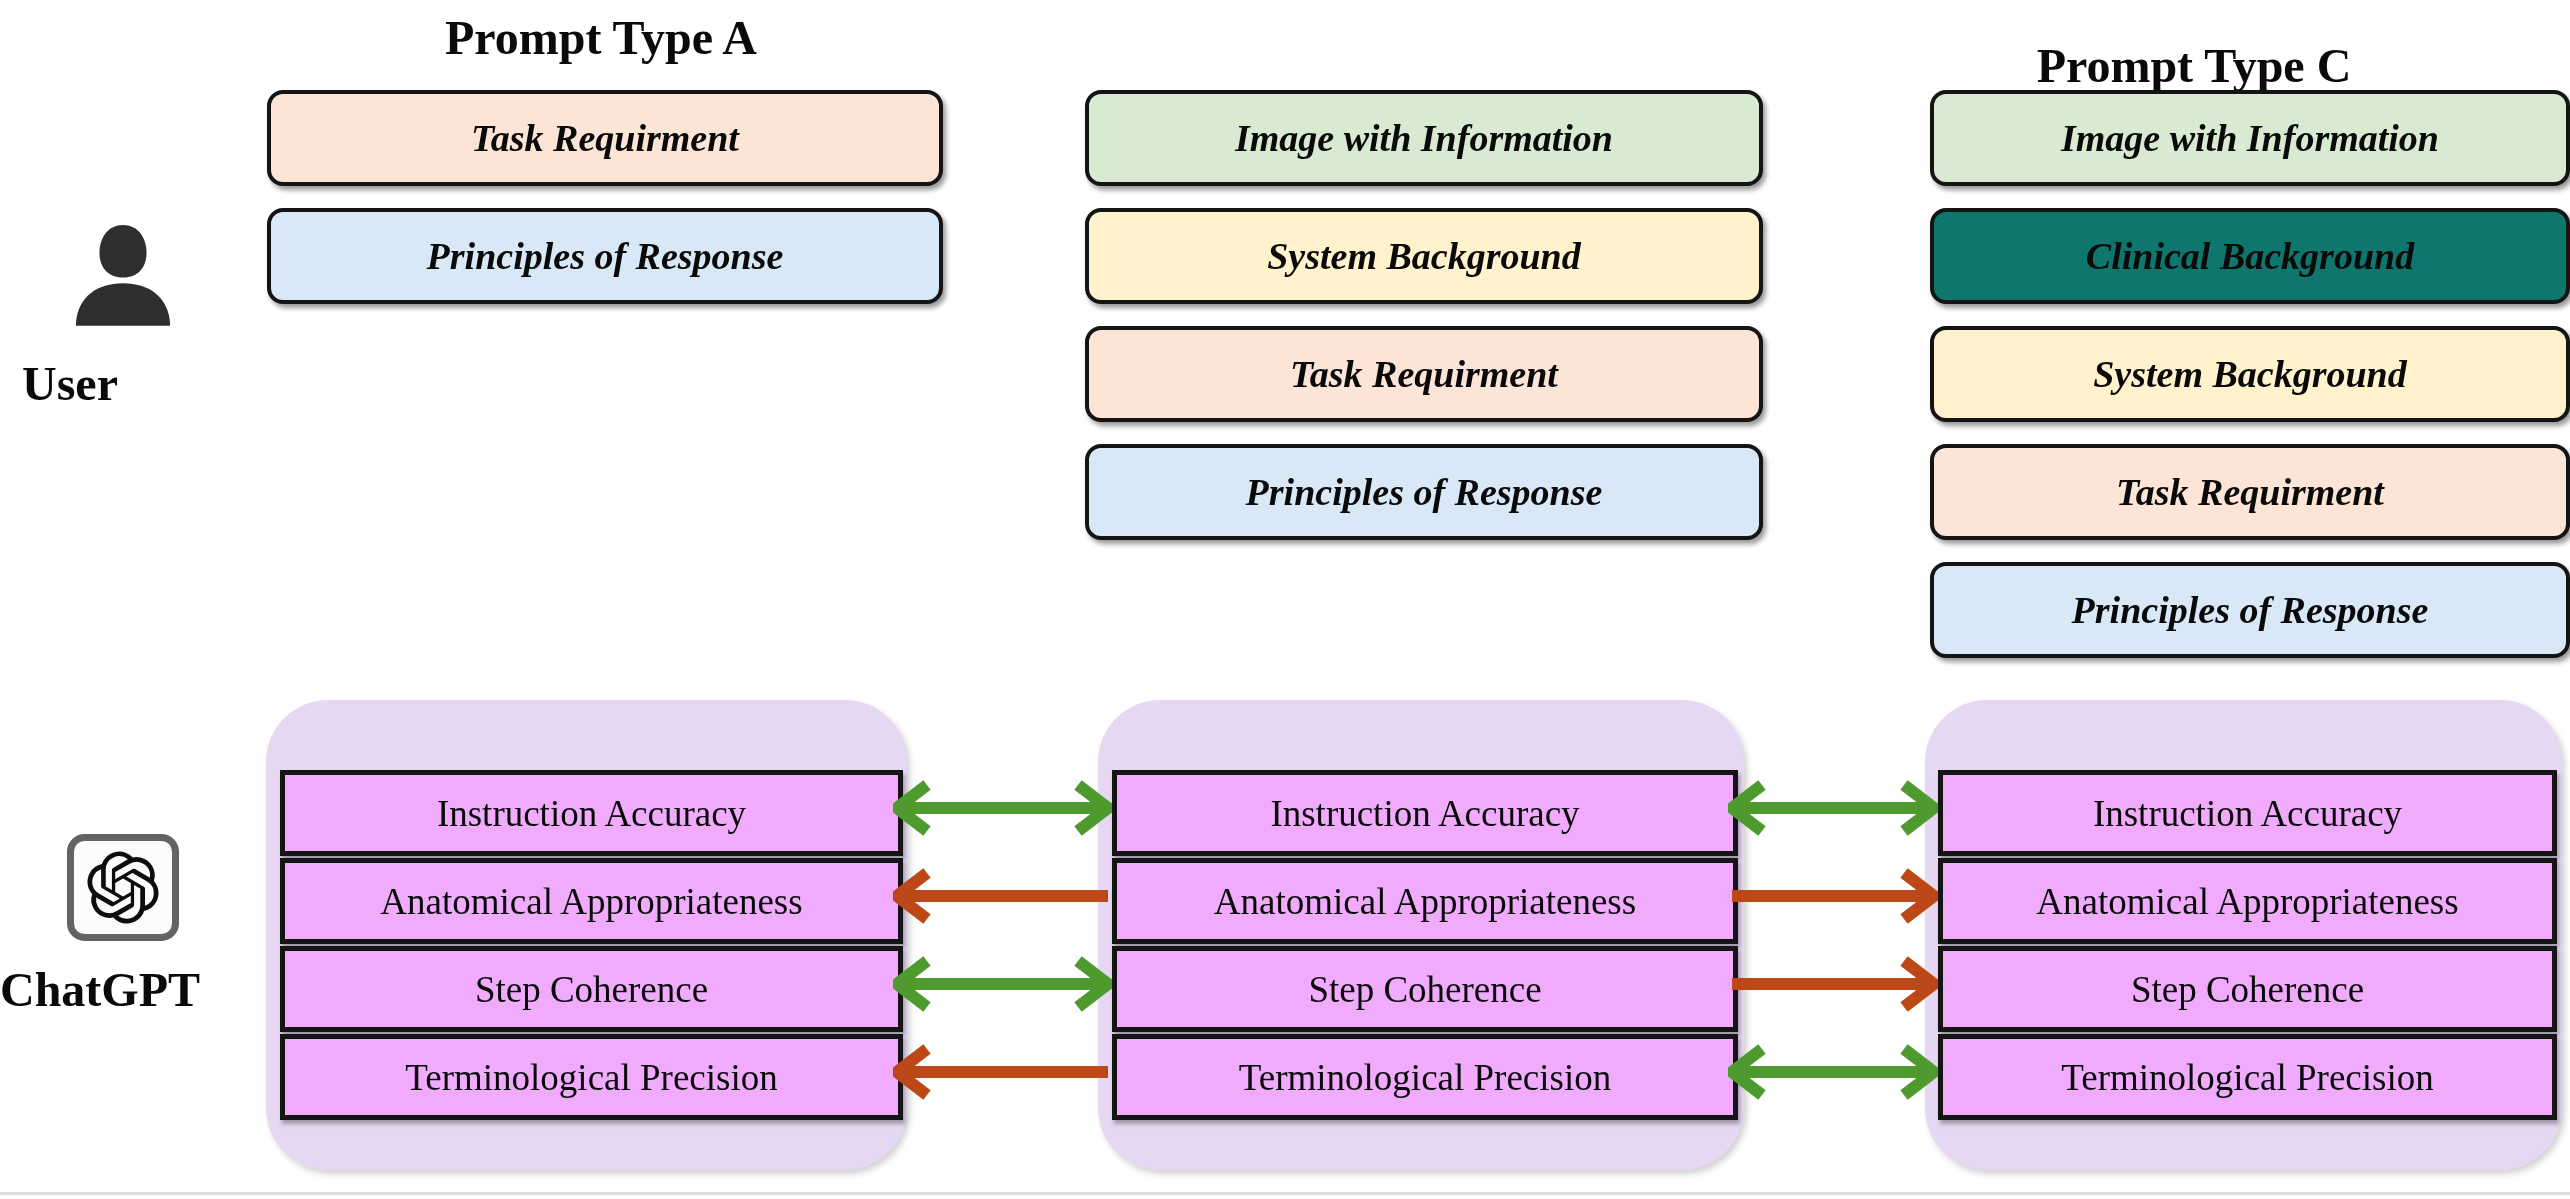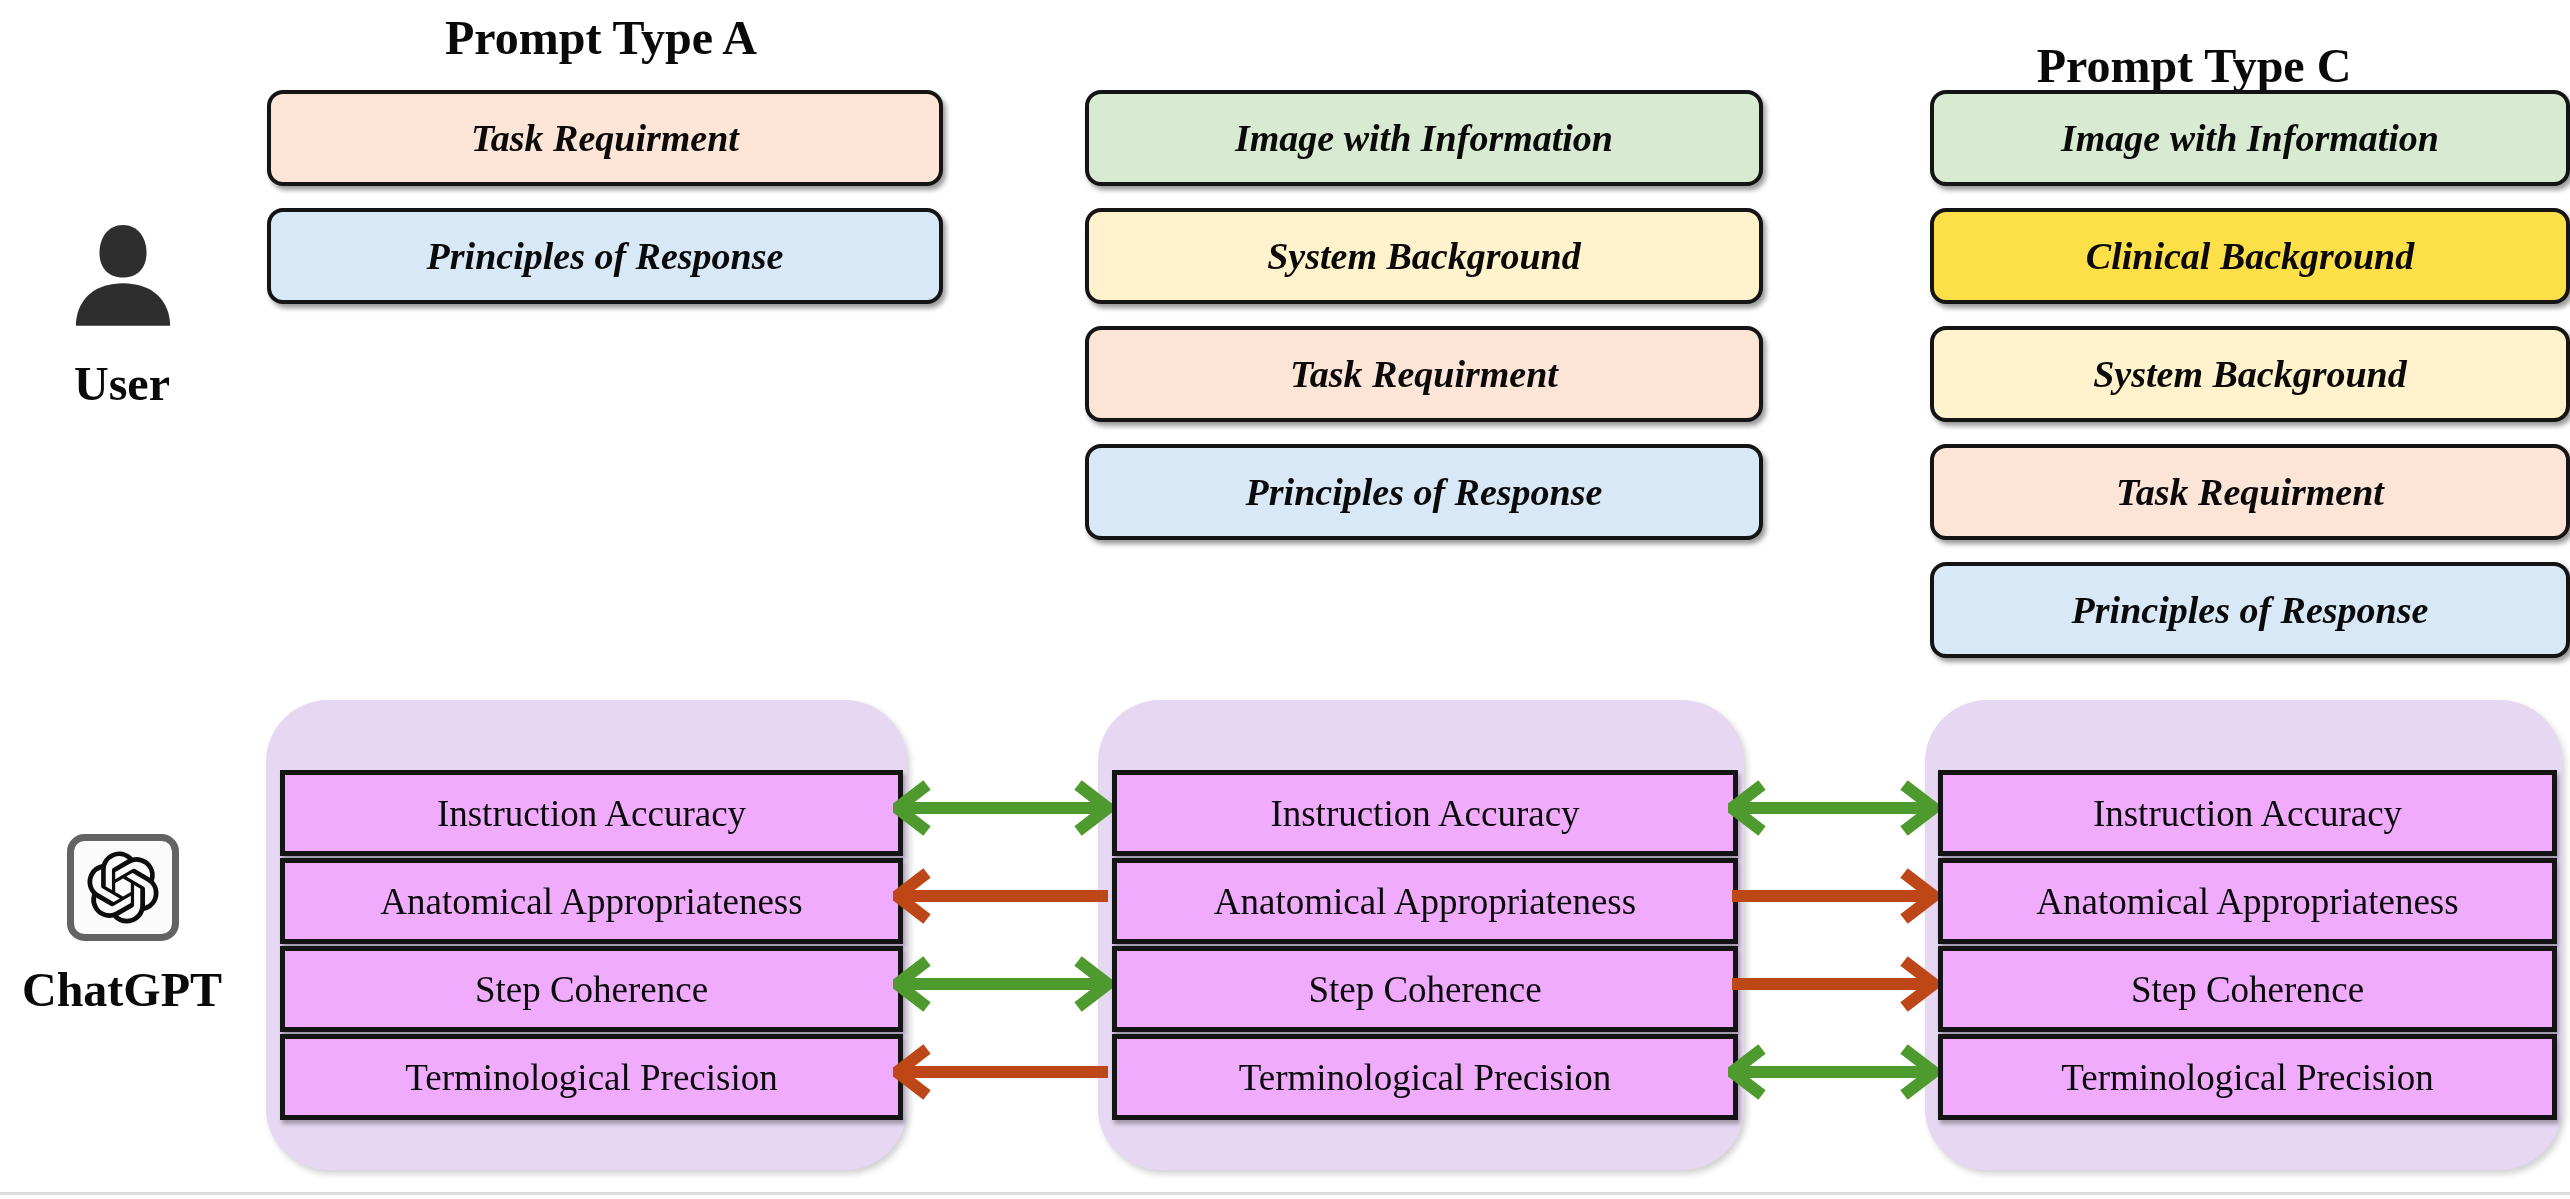--- a/index.html
+++ b/index.html
@@ -53,7 +53,7 @@
   <div class="cbox" style="left: 1085px; top: 444px; width: 670px; height: 88px; background: rgb(217, 232, 246);">Principles of Response</div>
 
   <div class="cbox" style="left: 1930px; top: 90px; width: 632px; height: 88px; background: rgb(217, 234, 211);">Image with Information</div>
-  <div class="cbox" style="left: 1930px; top: 208px; width: 632px; height: 88px; background: #fde047;">Clinical Background</div>
+  <div class="cbox" style="left: 1930px; top: 208px; width: 632px; height: 88px; background: #0f766e;">Clinical Background</div>
   <div class="cbox" style="left: 1930px; top: 326px; width: 632px; height: 88px; background: rgb(255, 242, 204);">System Background</div>
   <div class="cbox" style="left: 1930px; top: 444px; width: 632px; height: 88px; background: rgb(252, 228, 214);">Task Requirment</div>
   <div class="cbox" style="left: 1930px; top: 562px; width: 632px; height: 88px; background: rgb(217, 232, 246);">Principles of Response</div>

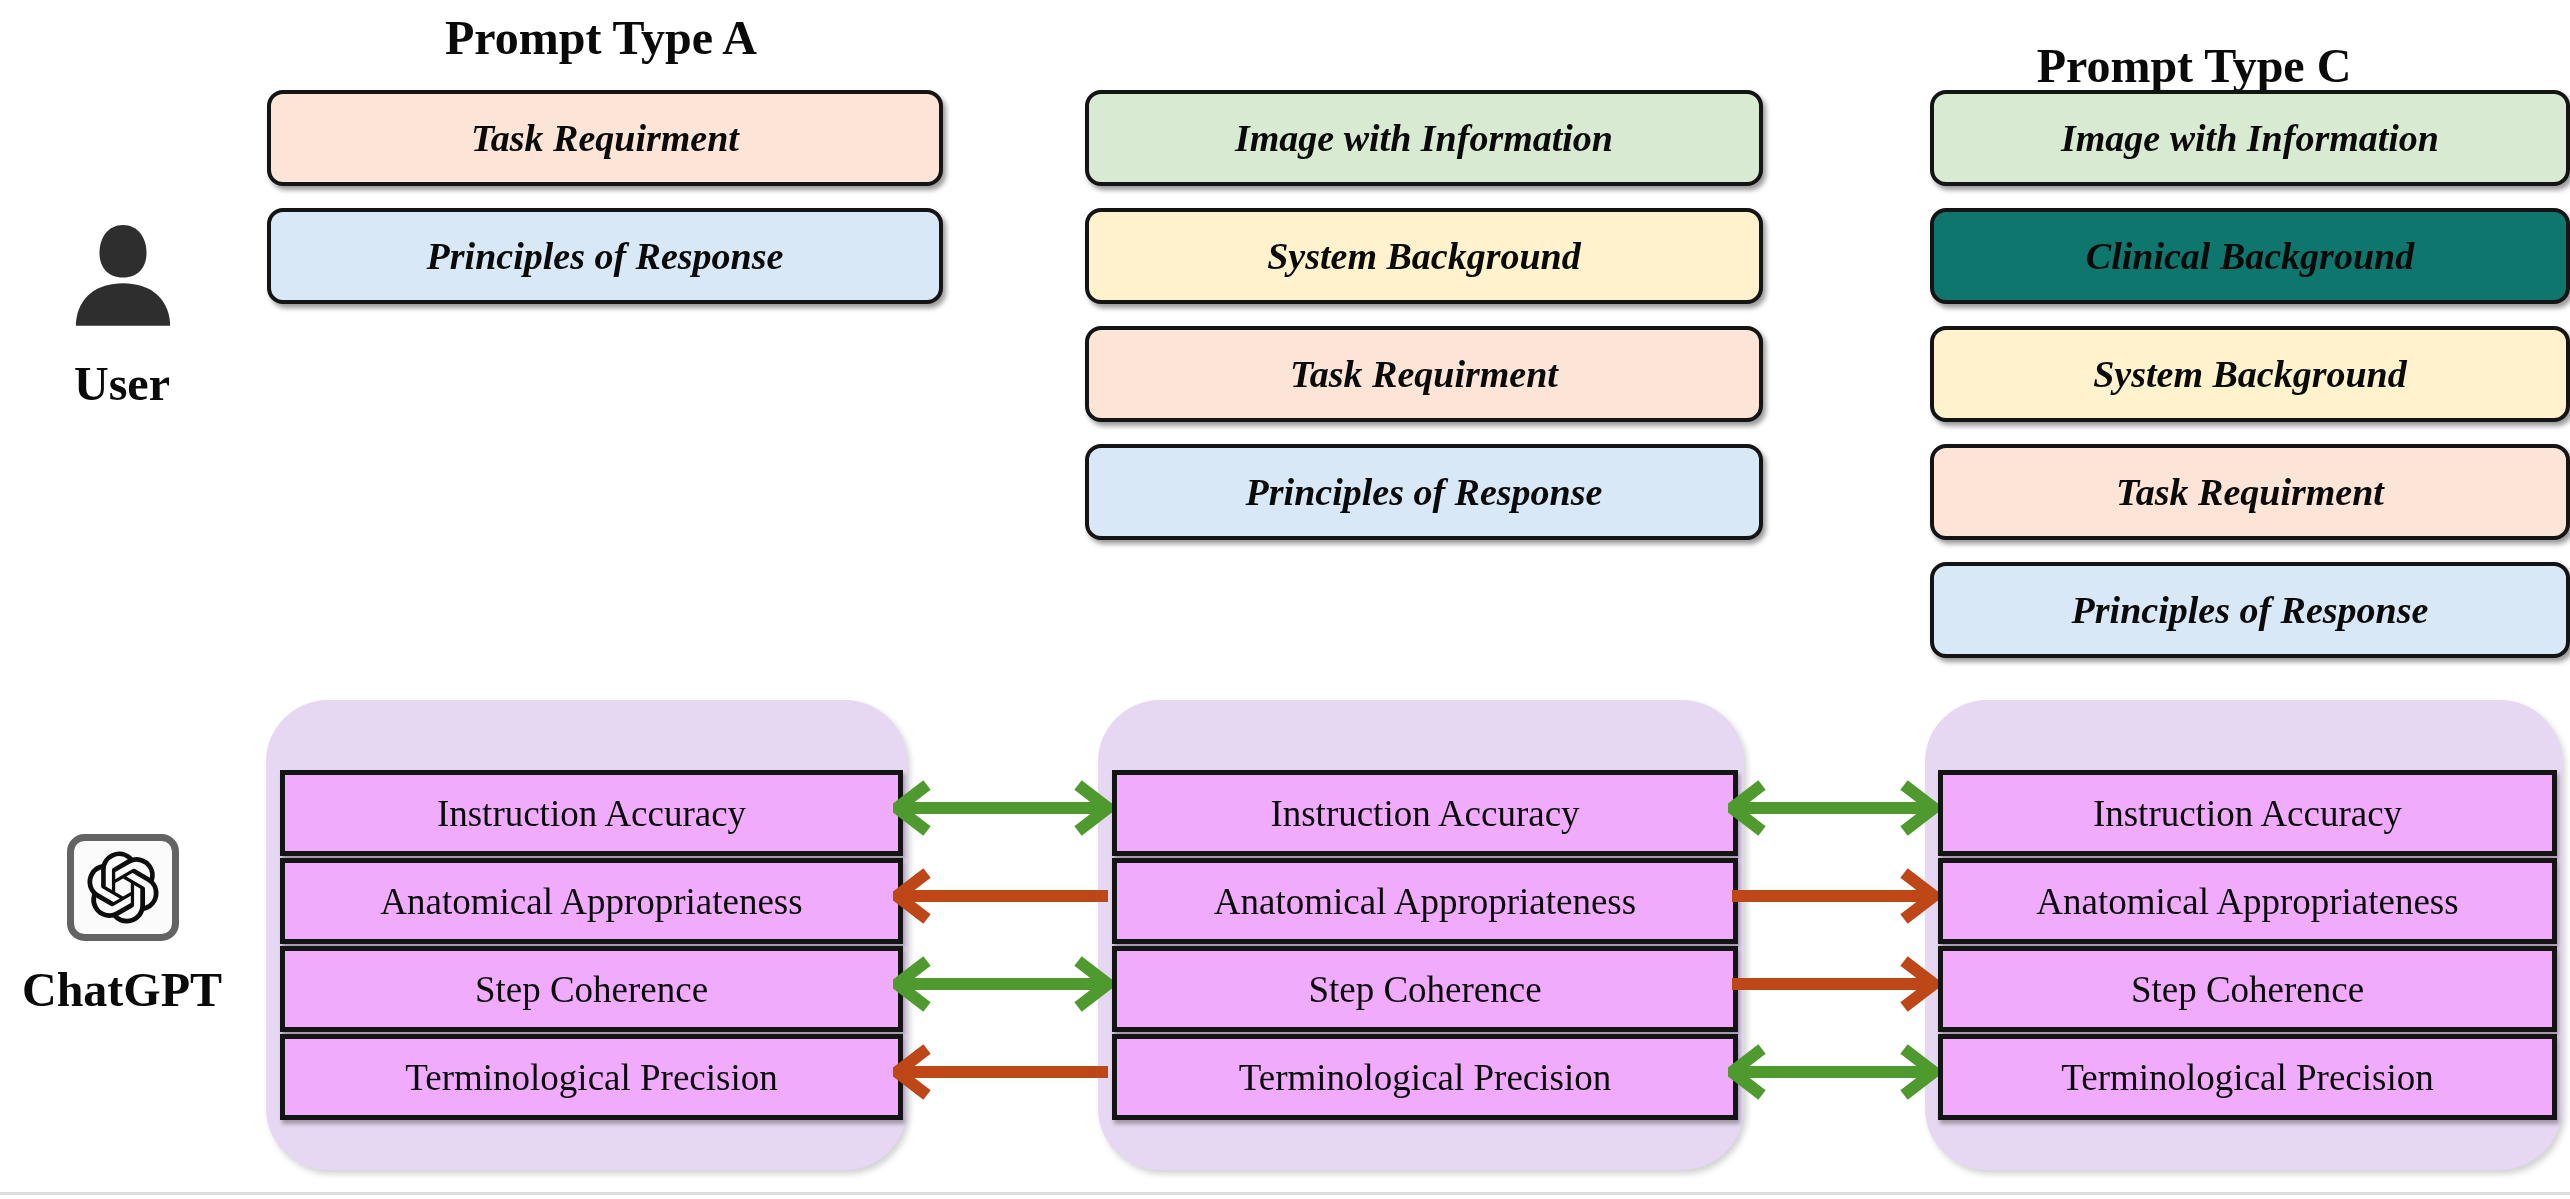--- a/index.html
+++ b/index.html
@@ -29,7 +29,7 @@
     box-shadow:2px 4px 4px rgba(0,0,0,0.30); white-space:nowrap;
   }
   .actor-label {
-    position:absolute; text-align:center; font-weight:bold;
+    position:absolute; text-align:left; font-weight:bold;
     font-size:48px; color:#0a0a0a;
   }
   .icon-wrap { position:absolute; }

